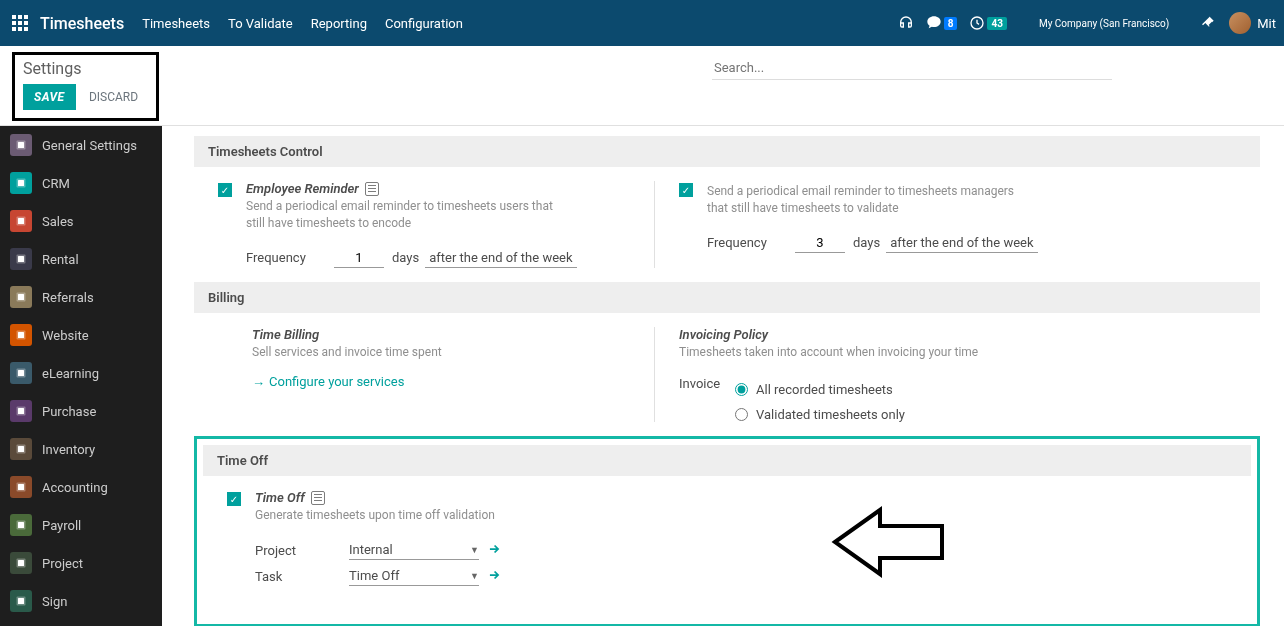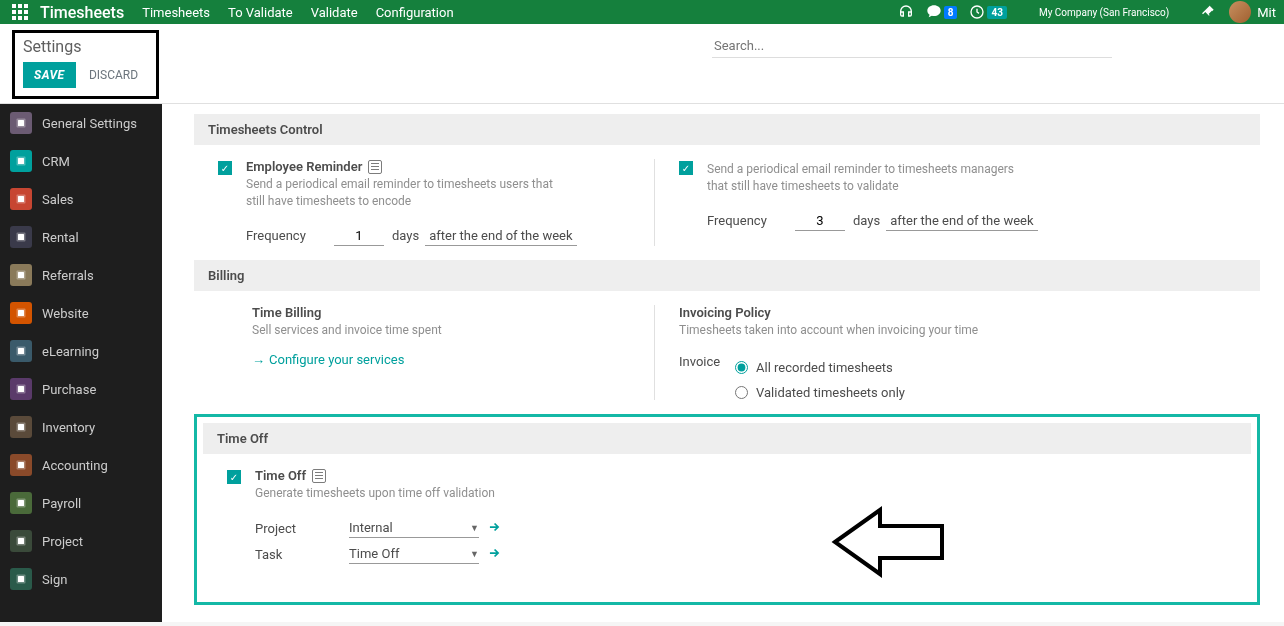--- a/index.html
+++ b/index.html
@@ -5,7 +5,7 @@
 * { margin:0; padding:0; box-sizing:border-box; font-family:-apple-system,BlinkMacSystemFont,"Segoe UI",Roboto,sans-serif; }
 body { background:#f5f5f5; font-size:13px; color:#4c4c4c; overflow:hidden; }
 
-.topbar { height:24px; background:#15803d; color:#fff; display:flex; align-items:center; padding:12px 8px; }
+.topbar { height:46px; background:#0c4a6e; color:#fff; display:flex; align-items:center; padding:12px 8px; }
 .topbar .apps-btn { width:24px; height:24px; display:flex; align-items:center; justify-content:center; margin-right:8px; cursor:pointer; }
 .topbar .apps-btn svg { fill:#fff; }
 .topbar .app-name { font-weight:500; font-size:16px; margin-right:18px; }

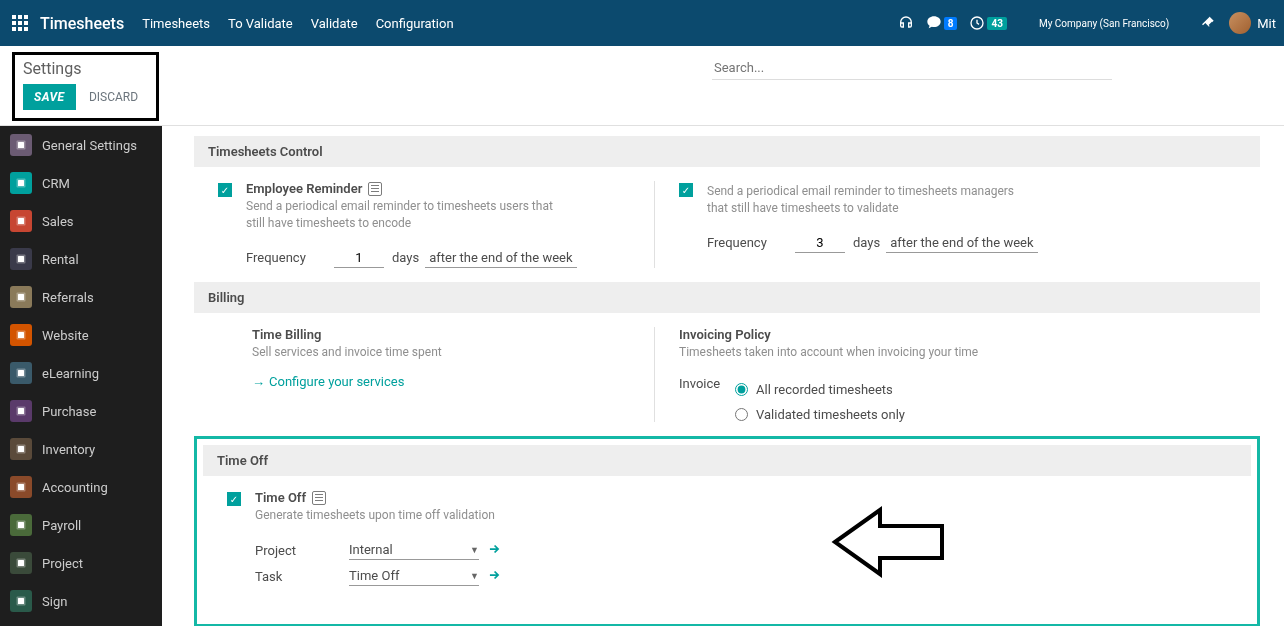--- a/index.html
+++ b/index.html
@@ -76,7 +76,7 @@
   <div class="app-name">Timesheets</div>
   <div class="nav-item">Timesheets</div>
   <div class="nav-item">To Validate</div>
-  <div class="nav-item">Validate</div>
+  <div class="nav-item">Reporting</div>
   <div class="nav-item">Configuration</div>
   <div class="spacer"></div>
   <div class="tb-icon">

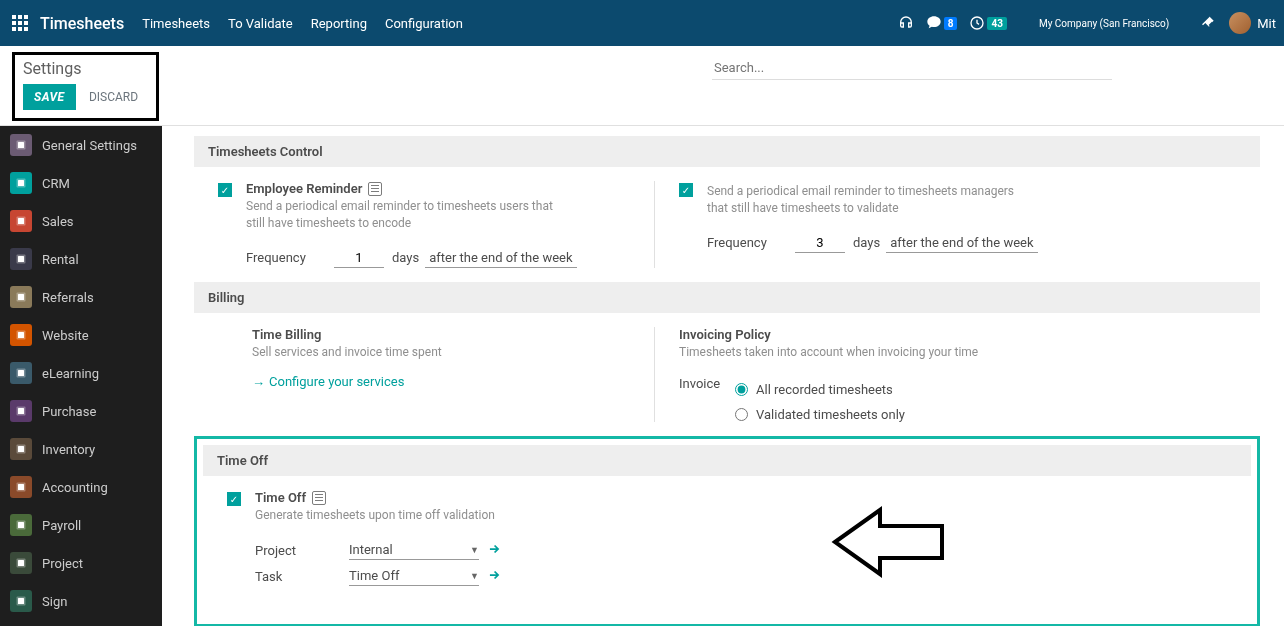--- a/index.html
+++ b/index.html
@@ -38,7 +38,7 @@
 .setting-col.divider { border-left:1px solid #e0e0e0; padding-left:24px; }
 .cb { width:14px; height:14px; border:1px solid #00A09D; background:#00A09D; color:#fff; display:inline-flex; align-items:center; justify-content:center; font-size:10px; margin-right:14px; margin-top:2px; flex-shrink:0; }
 .setting-body { }
-.setting-title { font-weight:600; color:#4c4c4c; display:flex; align-items:center; gap:6px; }
+.setting-title { font-weight:600; color:#4c4c4c; display:flex; align-items:center; gap:6px;font-style:italic; }
 .setting-desc { color:#8f8f8f; font-size:12px; margin-top:2px; line-height:1.4; max-width:310px; }
 .setting-field-row { margin-top:16px; display:flex; align-items:center; font-size:13px; }
 .setting-field-row .label { width:80px; color:#4c4c4c; }

